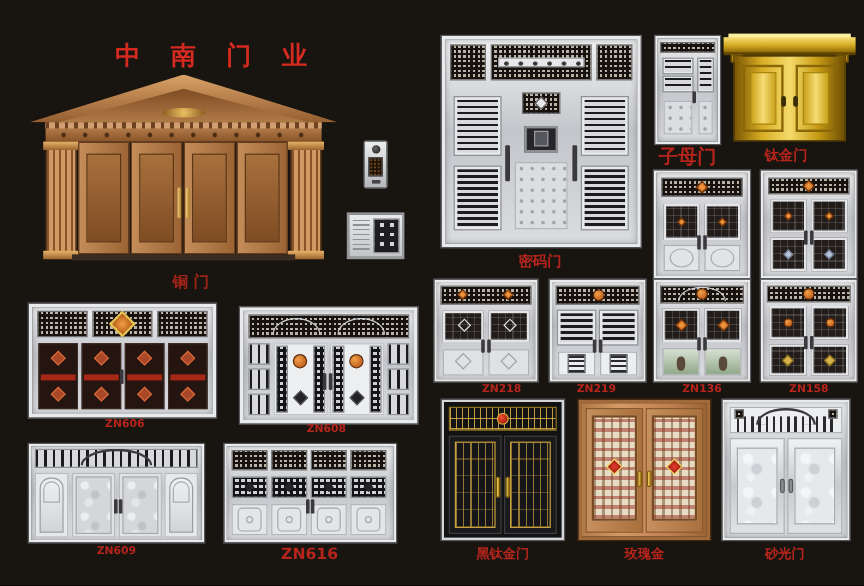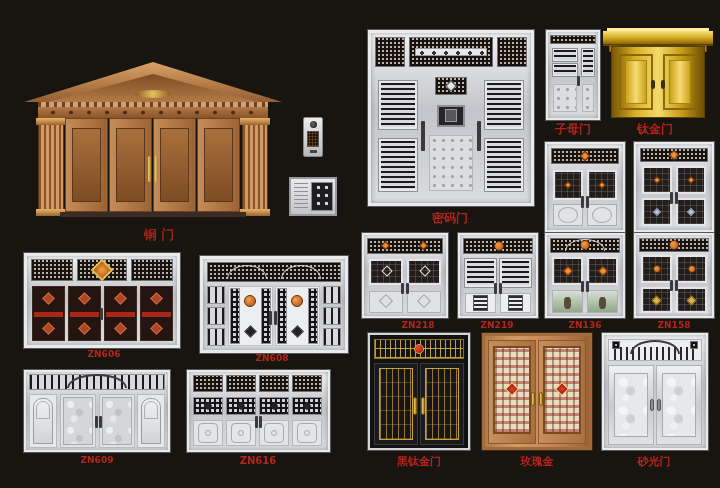--- a/index.html
+++ b/index.html
@@ -46,6 +46,7 @@
 
 <div class="canvas">
 
+  <div class="title">中 南 门 业</div>
 
   <div class="abs" style="left:24px;top:62px;width:258px;height:160px;">
     <div class="abs" style="left:0;top:0;width:258px;height:40px;background:linear-gradient(180deg,#d9a268,#955e30);clip-path:polygon(50% 0,100% 100%,0 100%)"></div>

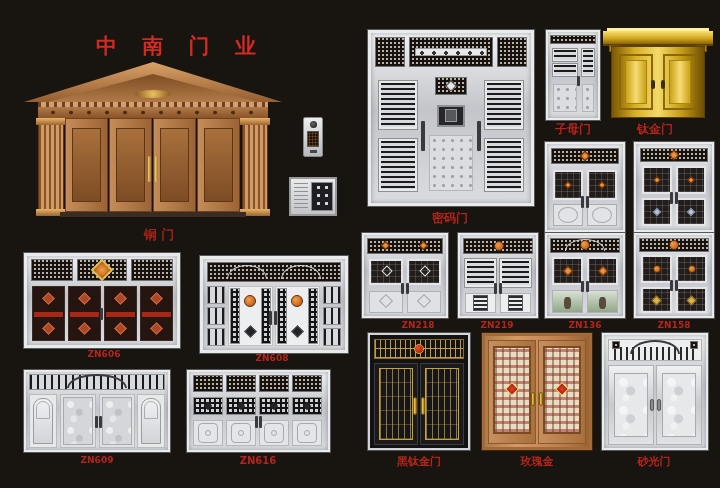--- a/index.html
+++ b/index.html
@@ -114,7 +114,7 @@
     <div class="abs dotp" style="left:34px;top:52px;width:12px;height:28px"></div>
     <div class="abs hdl" style="left:29px;top:44px;width:3px;height:10px"></div>
   </div>
-  <div class="lab" style="left:545px;top:121px;width:56px;font-size:12px">子母门</div>
+  <div class="lab" style="left:545px;top:121px;width:56px;font-size:16px">子母门</div>
 
   <div class="abs" style="left:603px;top:28px;width:110px;height:92px">
     <div class="abs" style="left:4px;top:0;width:102px;height:4px;background:#fdf0a0"></div>

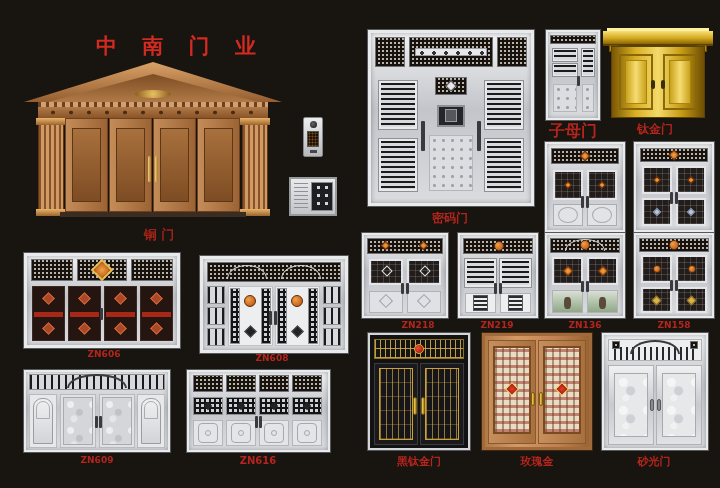--- a/index.html
+++ b/index.html
@@ -321,7 +321,7 @@
     <div class="abs hdl" style="left:66px;top:44px;width:3px;height:12px"></div>
     <div class="abs hdl" style="left:70px;top:44px;width:3px;height:12px"></div>
   </div>
-  <div class="lab" style="left:228px;top:455px;width:60px;font-size:10px">ZN616</div>
+  <div class="lab" style="left:228px;top:455px;width:60px;font-size:13px">ZN616</div>
 
   <div class="abs" style="left:368px;top:333px;width:102px;height:117px;background:#121212;border:2px solid #d4d5d8;outline:1px solid #505254">
     <div class="abs" style="left:4px;top:4px;width:90px;height:20px;background-color:#141414;background-image:repeating-linear-gradient(90deg,rgba(210,170,70,.9) 0 1px,transparent 1px 5px),repeating-linear-gradient(0deg,rgba(210,170,70,.9) 0 1px,transparent 1px 9px);border:1px solid #8a7020"></div>

